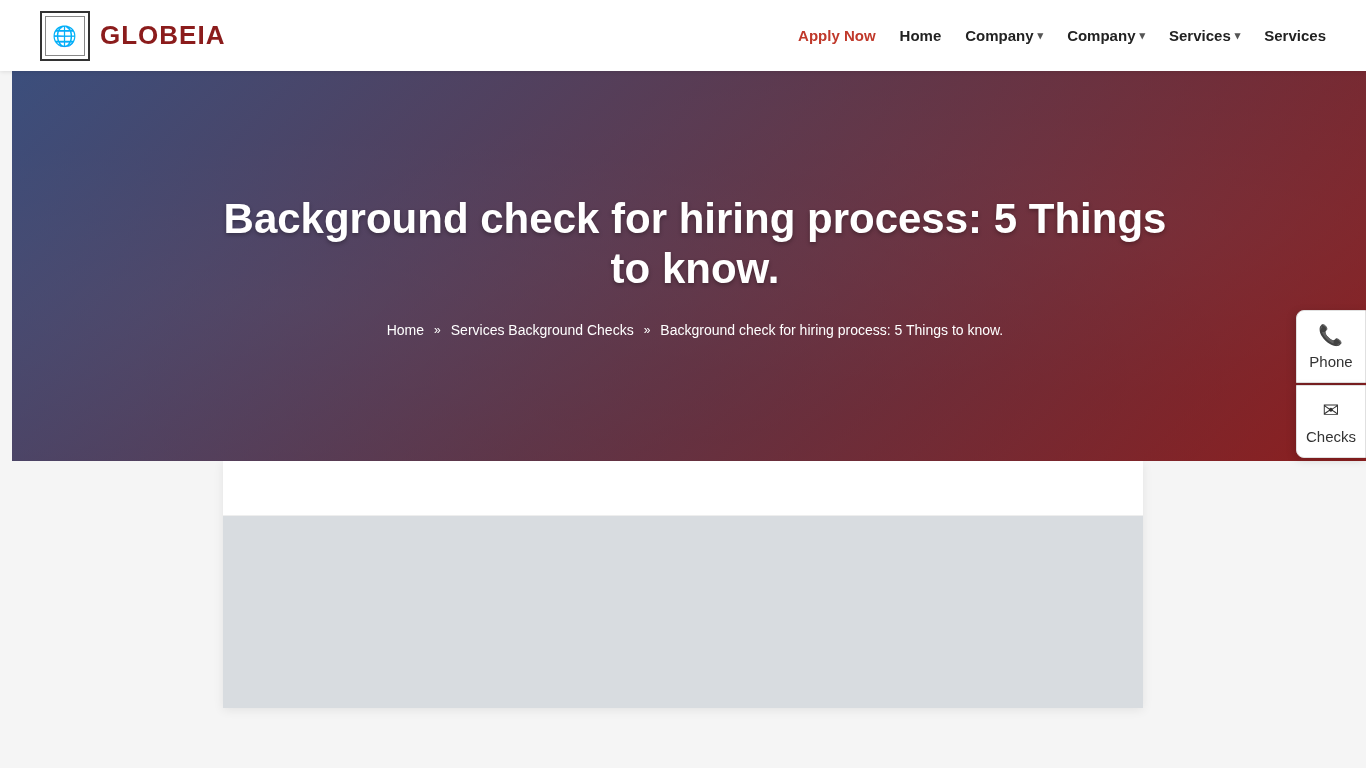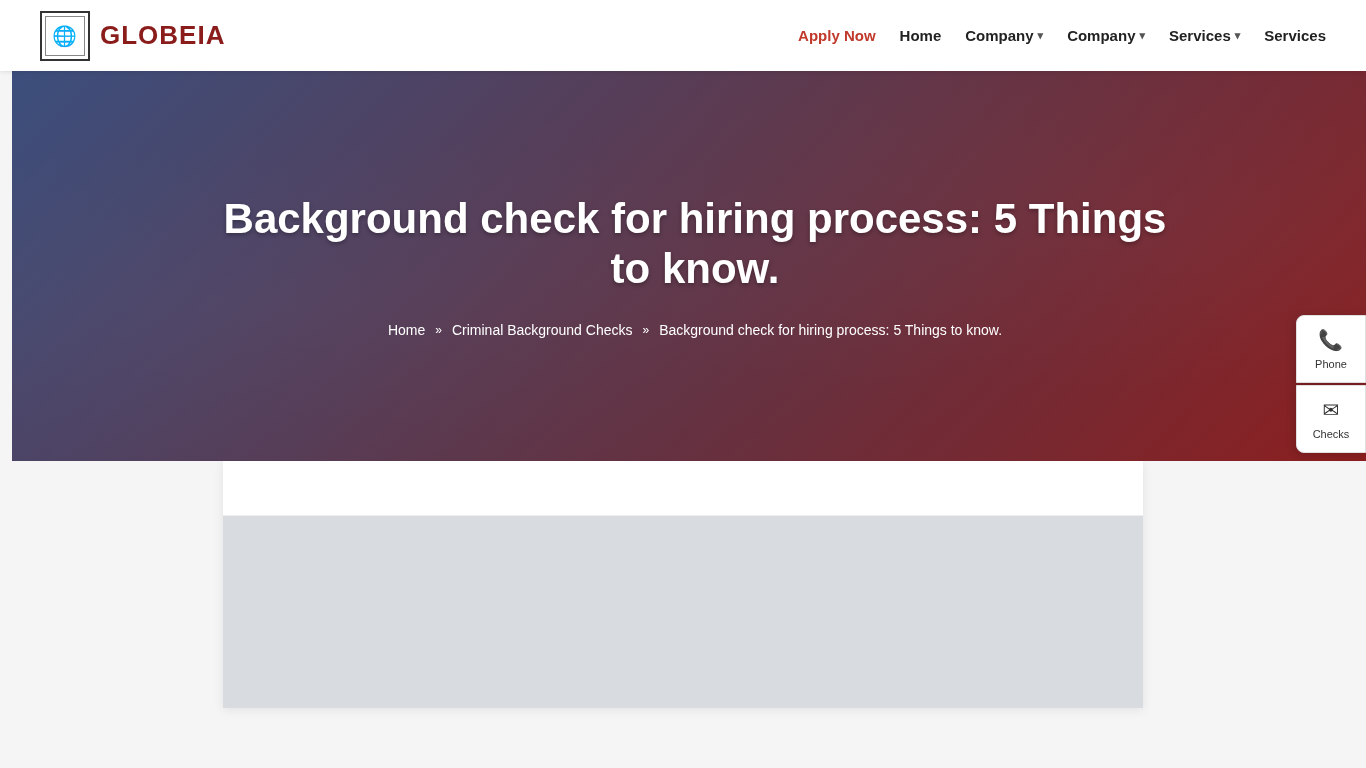--- a/index.html
+++ b/index.html
@@ -307,7 +307,7 @@
     <nav class="breadcrumb">
       <a class="breadcrumb-item" href="#">Home</a>
       <span class="breadcrumb-separator">»</span>
-      <a class="breadcrumb-item" href="#">Criminal Background Checks</a>
+      <a class="breadcrumb-item" href="#">Services Background Checks</a>
       <span class="breadcrumb-separator">»</span>
       <span class="breadcrumb-current">Background check for hiring process: 5 Things to know.</span>
     </nav>

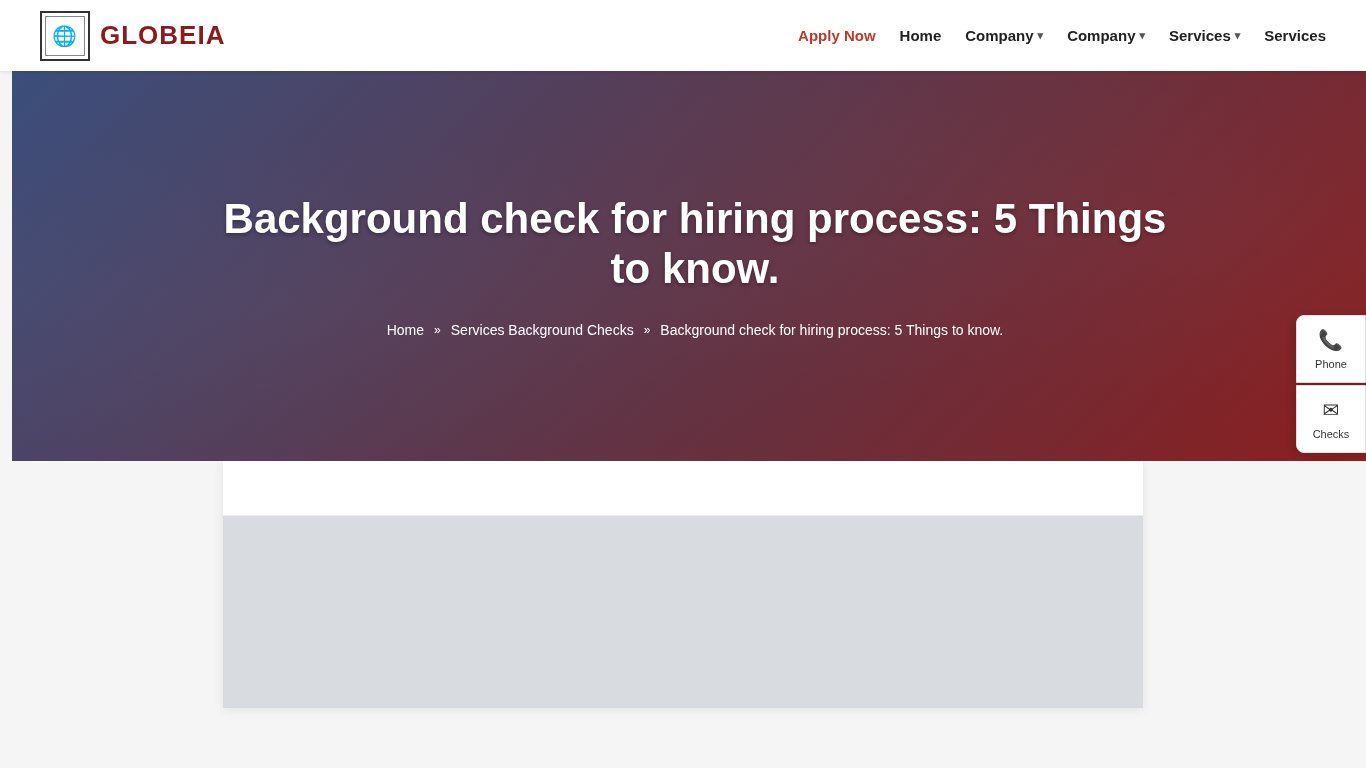--- a/index.html
+++ b/index.html
@@ -228,7 +228,7 @@
     }
 
     .side-btn-label {
-      font-size: 11px;
+      font-size: 15px;
       color: #333;
       font-family: Arial, sans-serif;
     }

